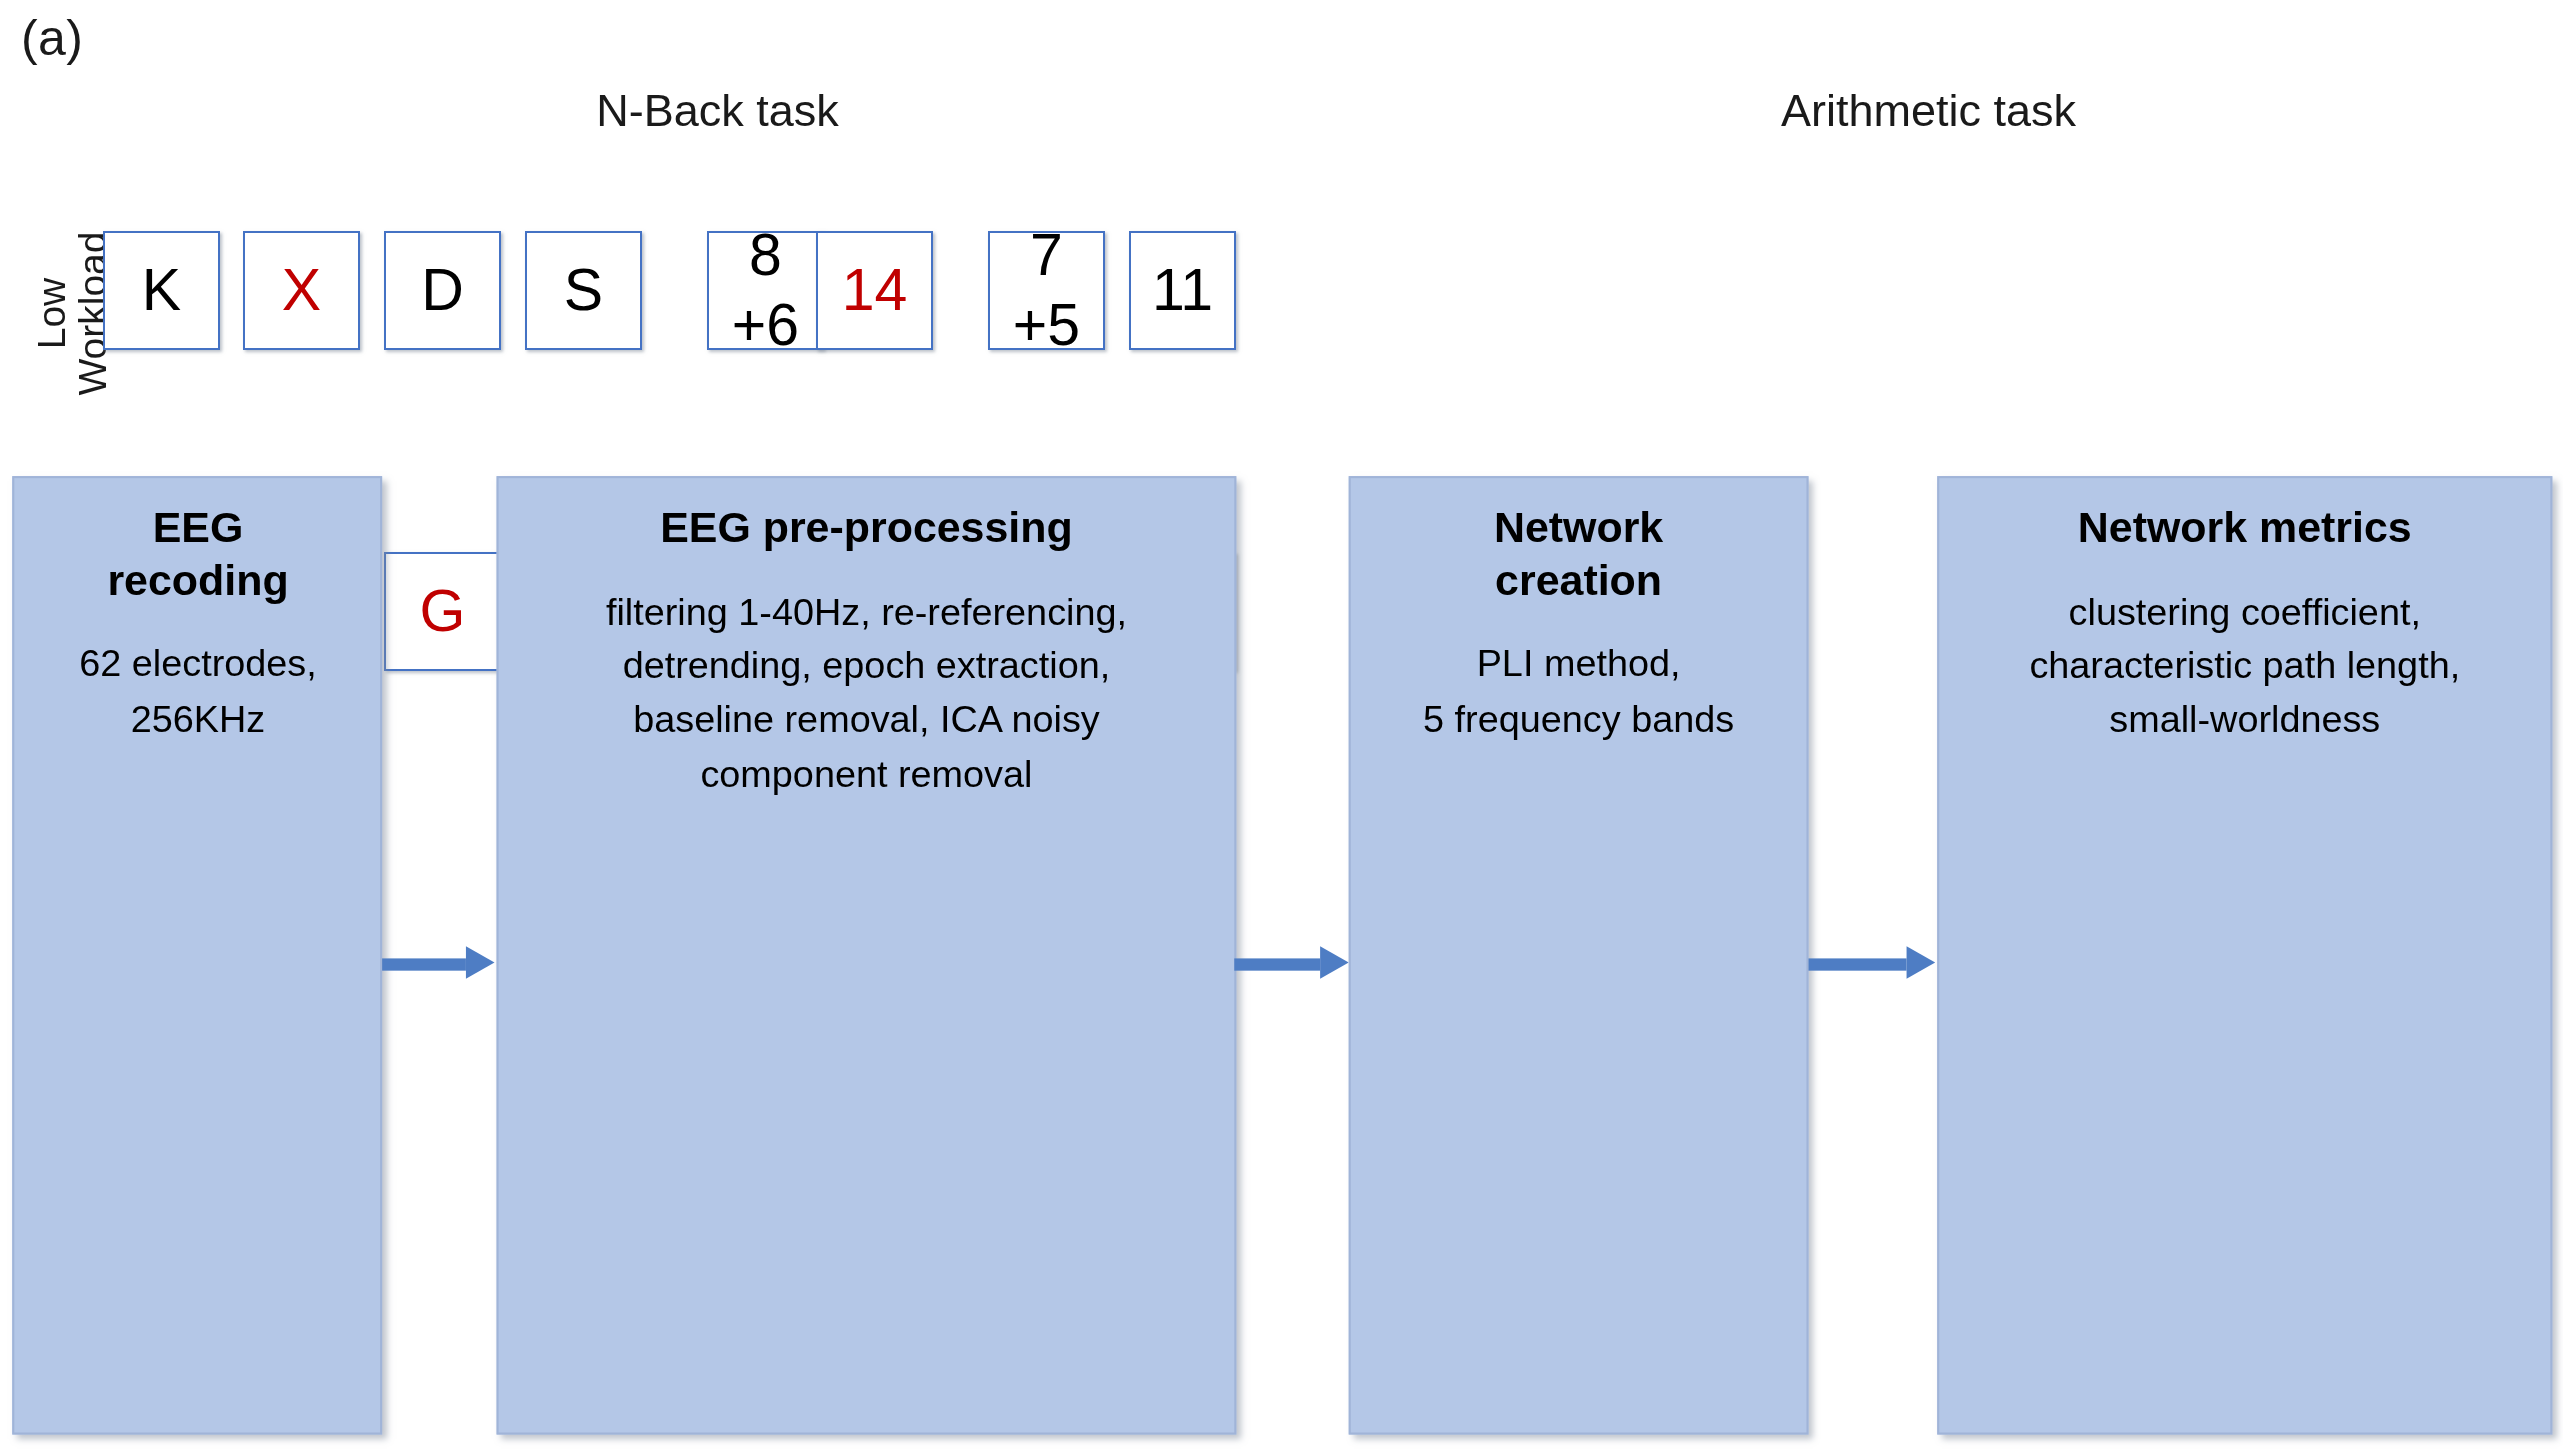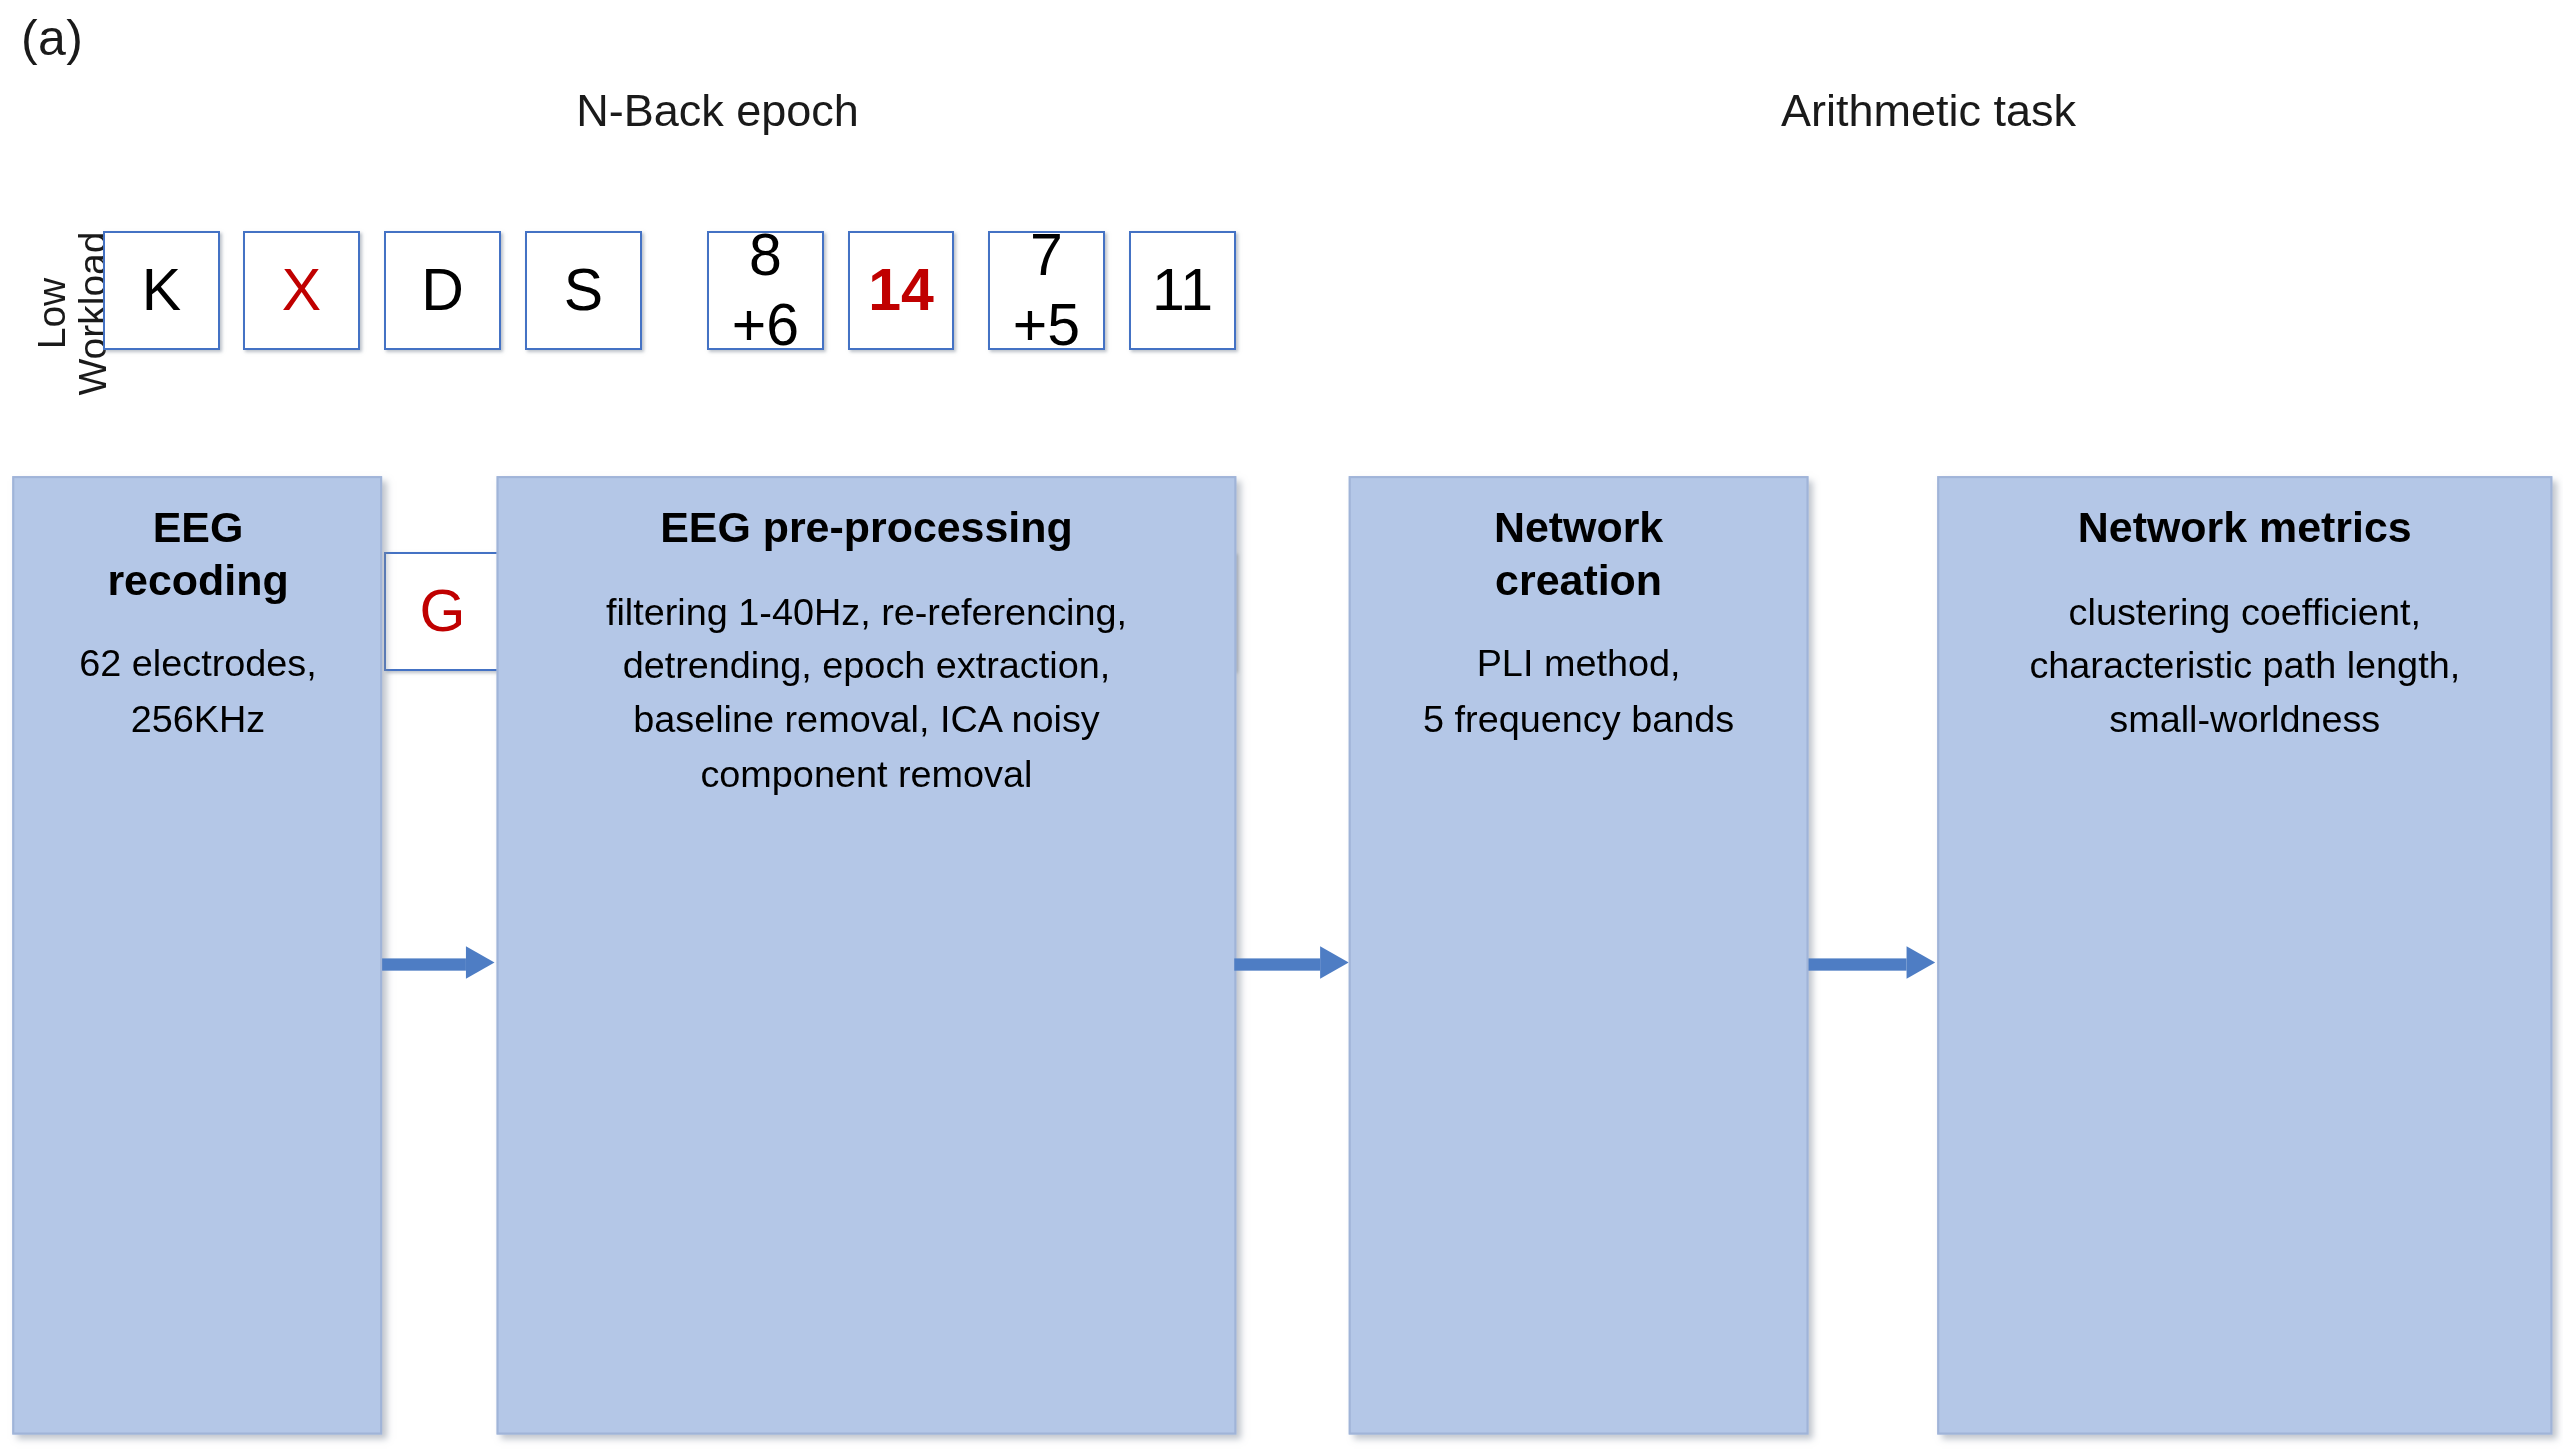--- a/index.html
+++ b/index.html
@@ -167,7 +167,7 @@
 
 <div id="panel-a-letter" class="panel-letter">(a)</div>
 
-<div id="title-nback" class="task-title">N-Back epoch</div>
+<div id="title-nback" class="task-title">N-Back task</div>
 
 <div id="title-arithmetic" class="task-title">Arithmetic task</div>
 

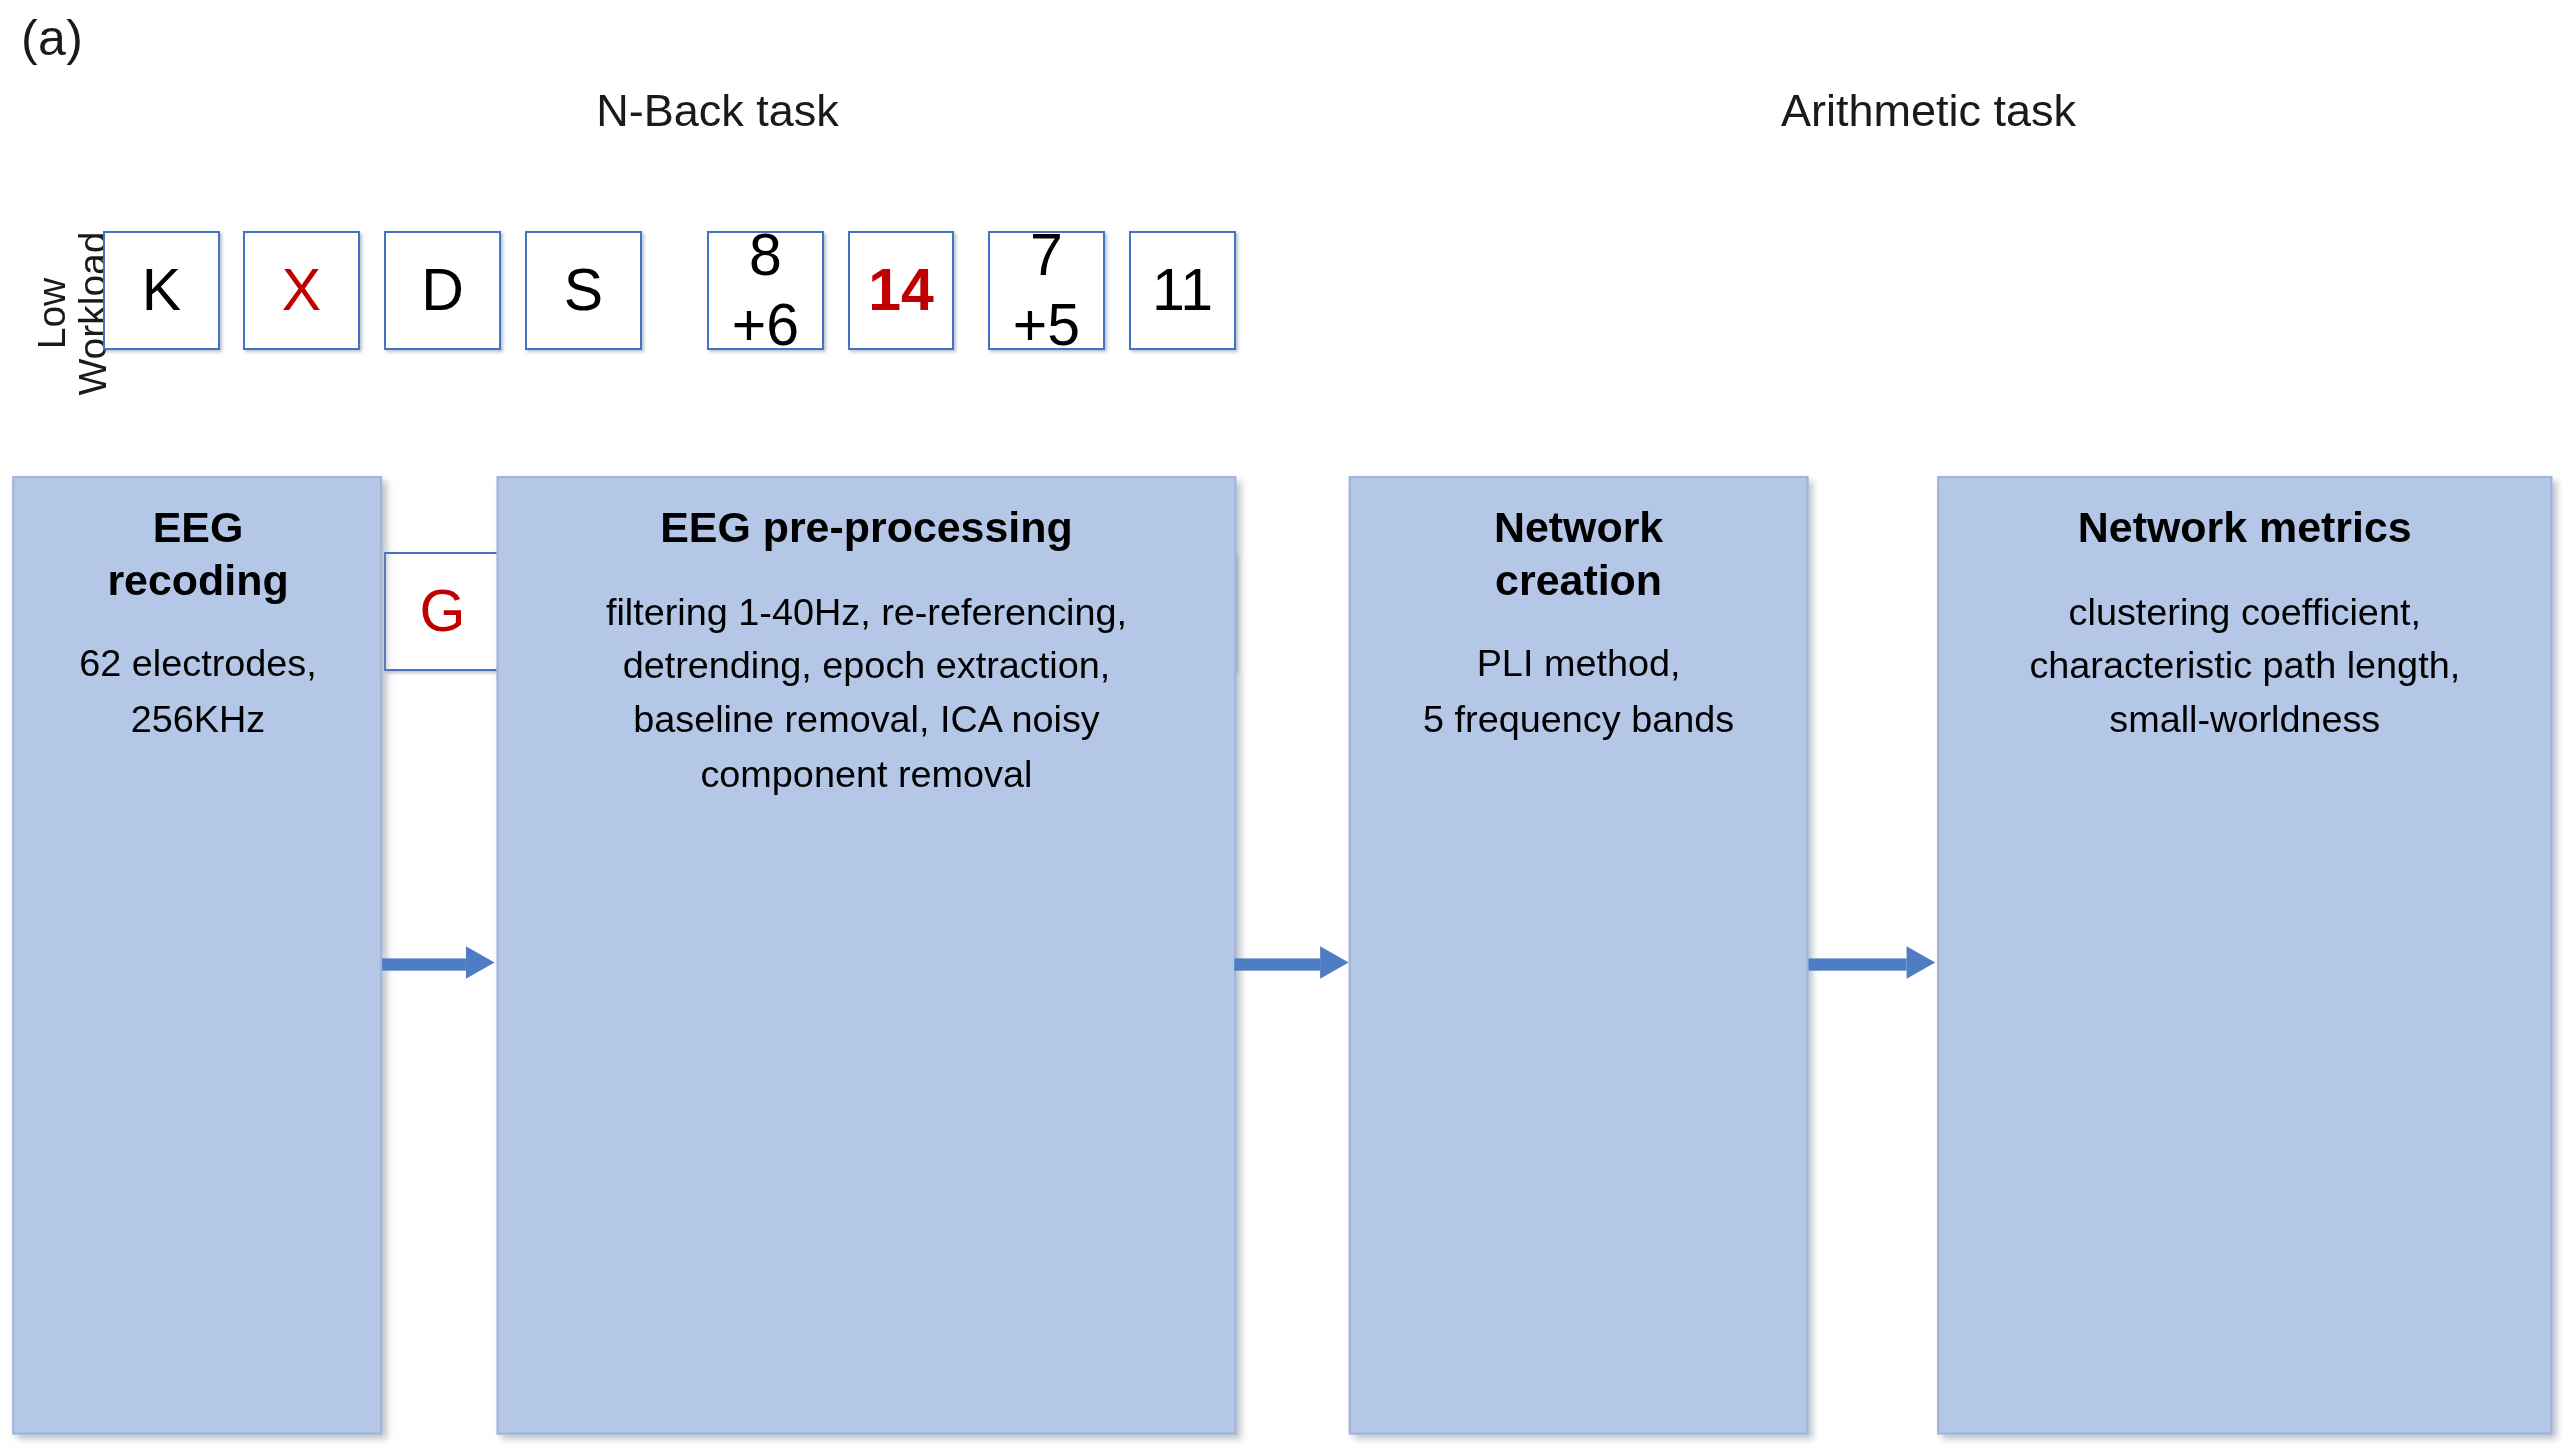--- a/index.html
+++ b/index.html
@@ -86,7 +86,7 @@
 
   
   .ar-c0 { left: 707px;  width: 117px; }
-  .ar-c1 { left: 848px; width: 106px; font-weight: bold; }
+  .ar-c1 { left: 816px; width: 117px; }
   .ar-c2 { left: 988px; width: 117px; }
   .ar-c3 { left: 1129px; width: 107px; }
 

